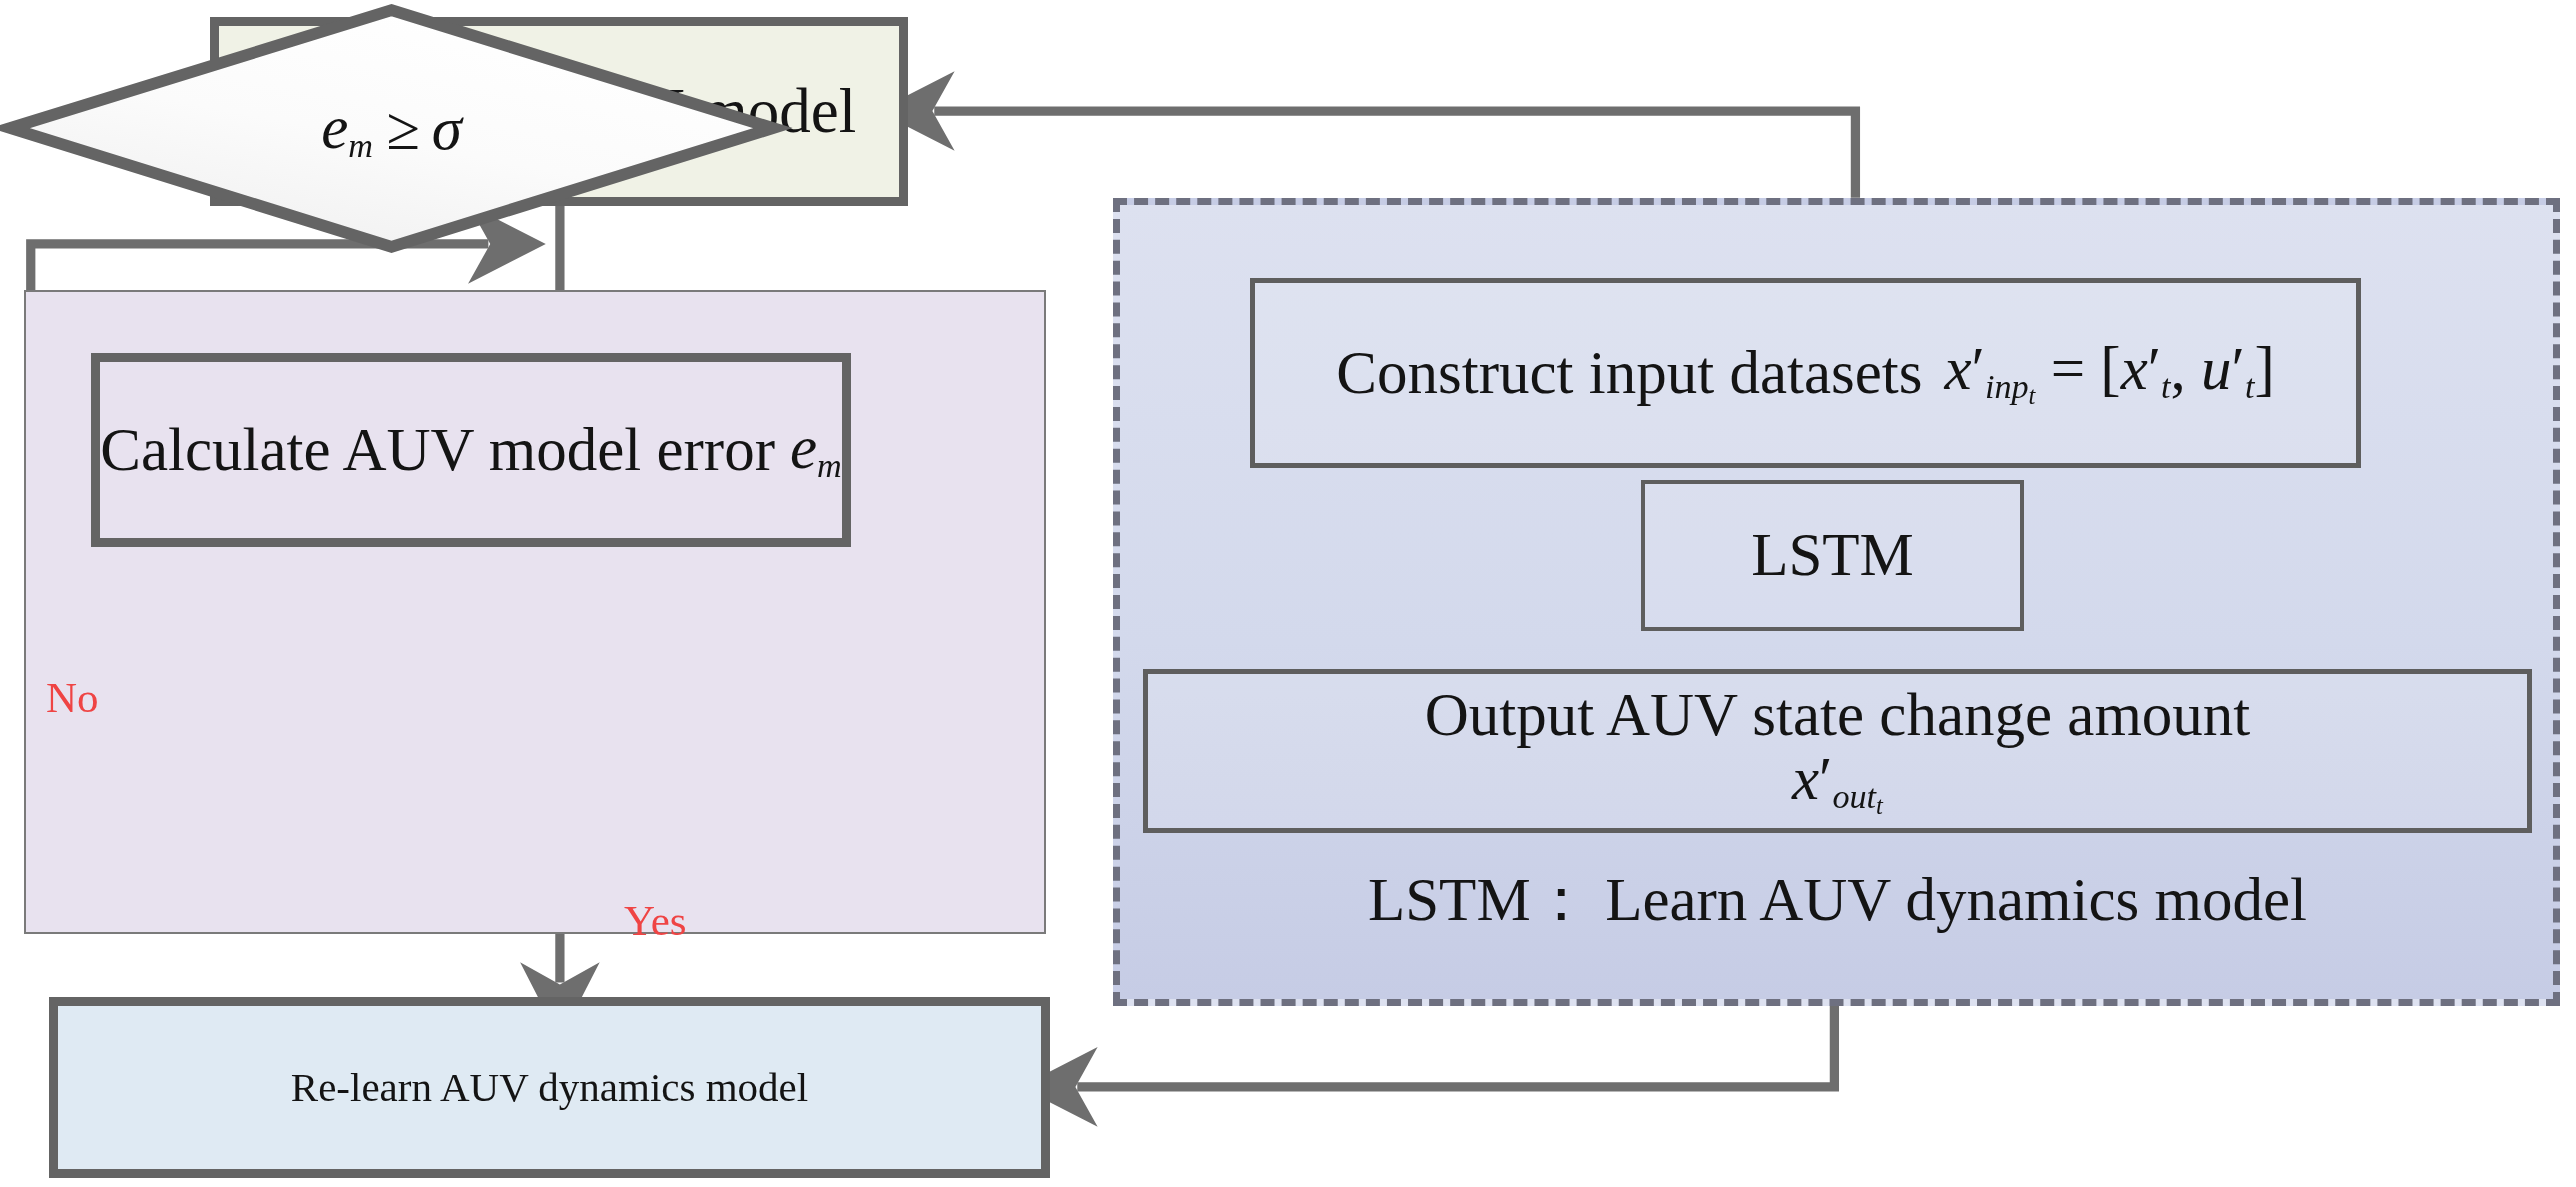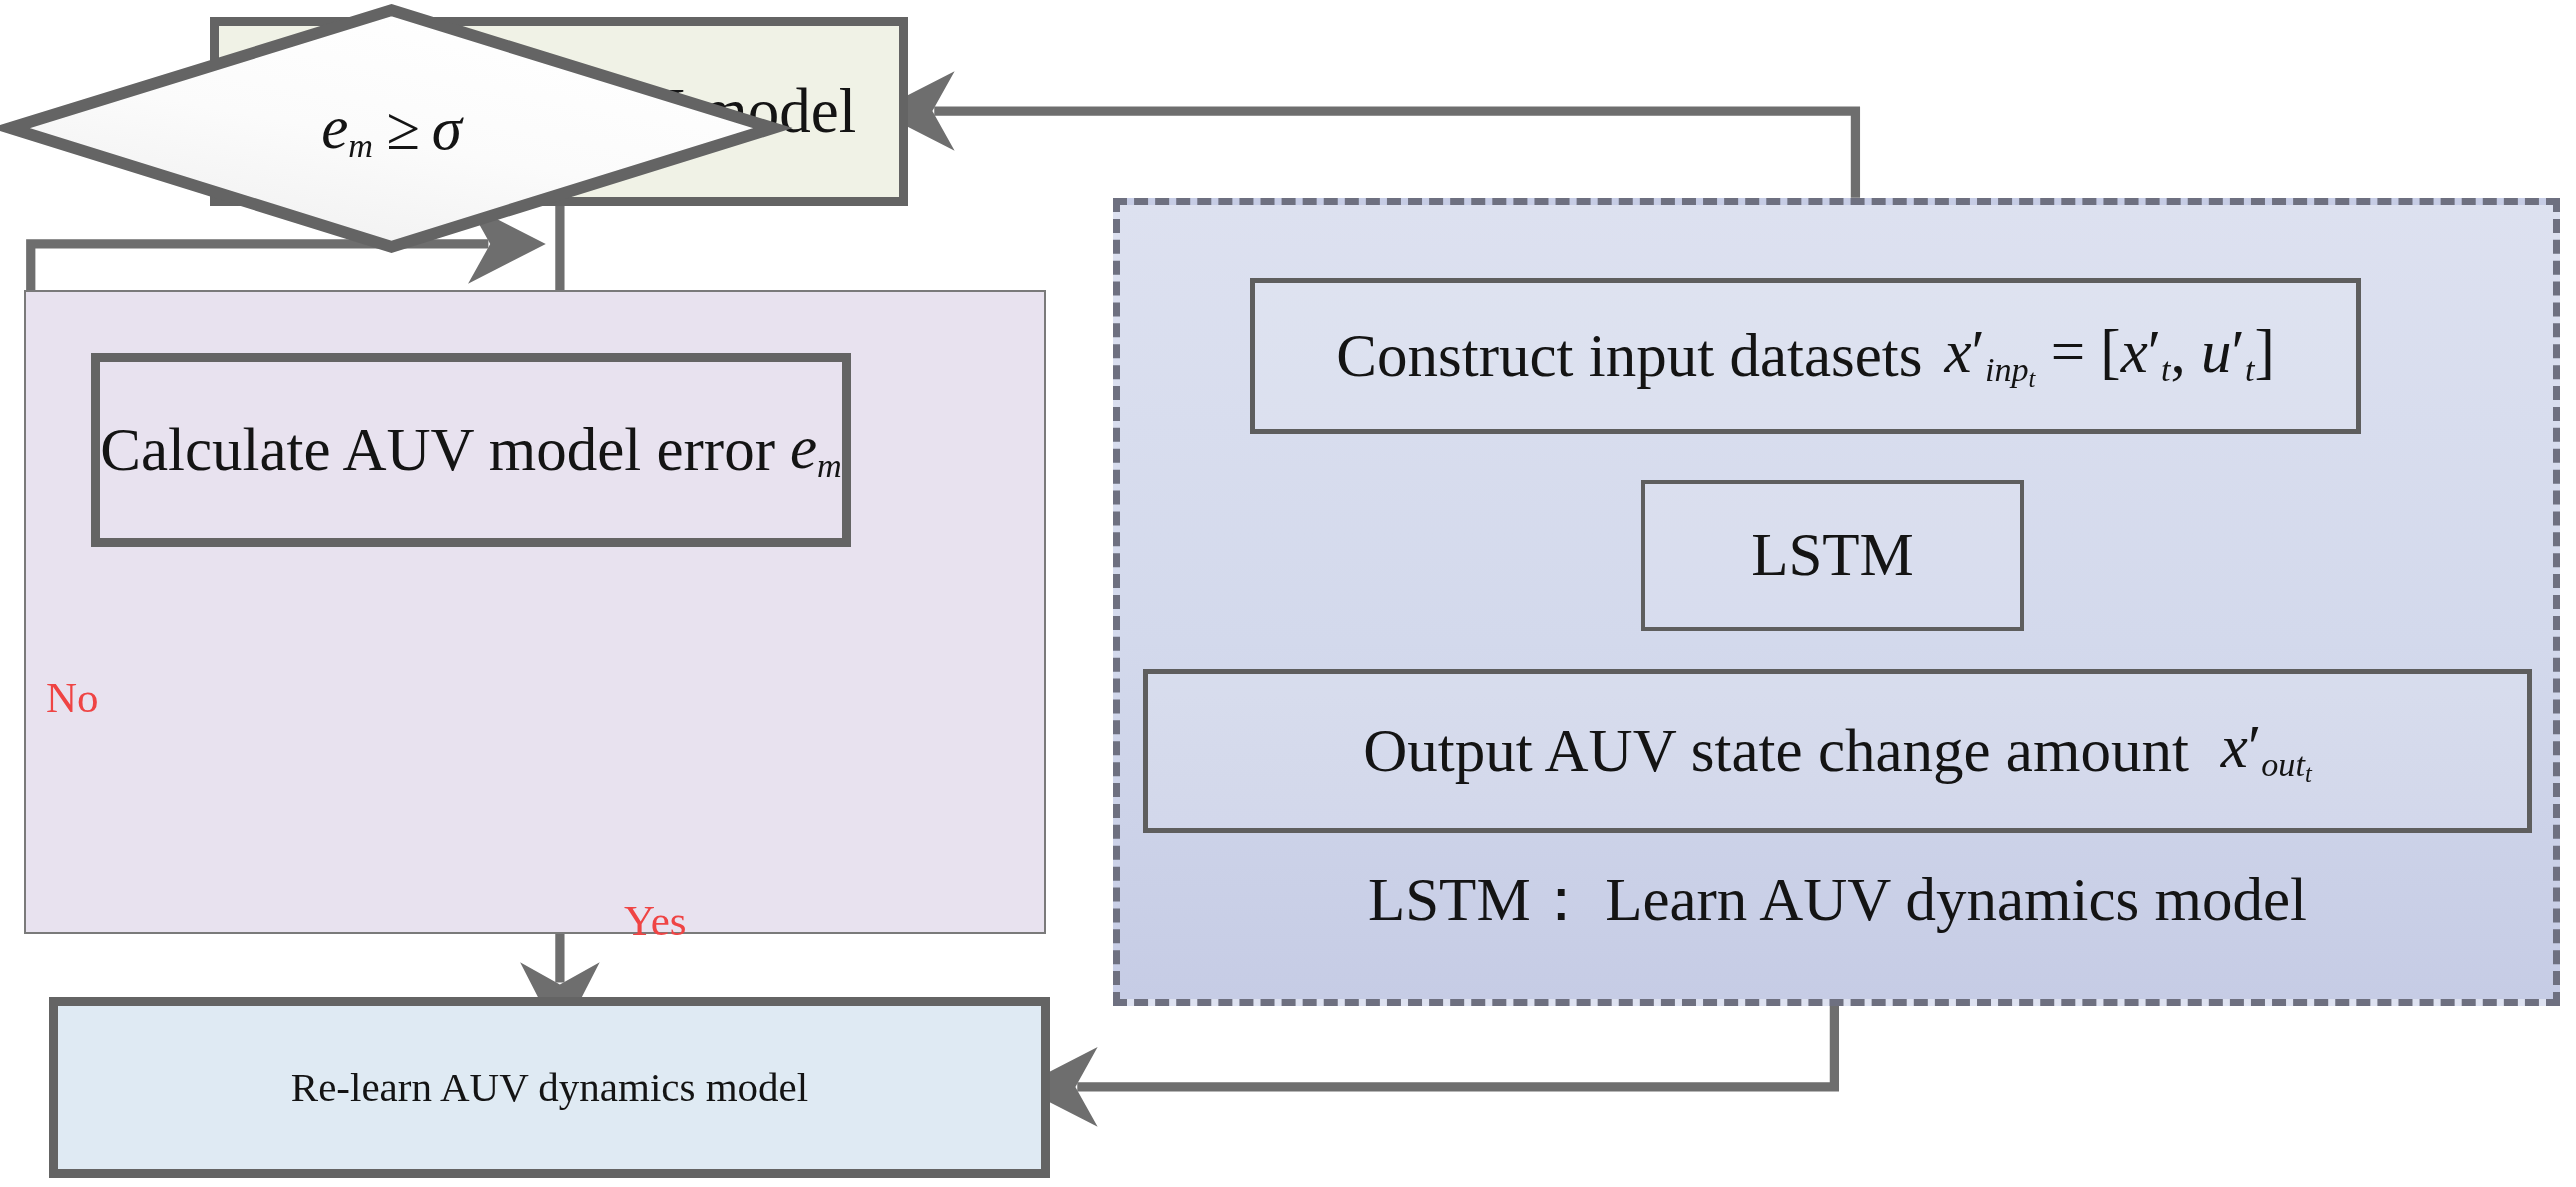--- a/index.html
+++ b/index.html
@@ -36,7 +36,7 @@
       background:linear-gradient(180deg,#DDE1F0 0%,#D3D9EC 55%,#C6CCE5 100%);
       border:7.6px dashed #6E7080;}
 
-  #box-construct{left:1250px;top:278px;width:1111px;height:156px;background:rgba(255,255,255,0.10);
+  #box-construct{left:1250px;top:278px;width:1111px;height:190px;background:rgba(255,255,255,0.10);
       border:5px solid #5E5E5E;font-size:61px;}
   #box-lstm{left:1641px;top:480px;width:383px;height:151px;background:rgba(255,255,255,0.10);
       border:4.2px solid #5E5E5E;font-size:61px;}

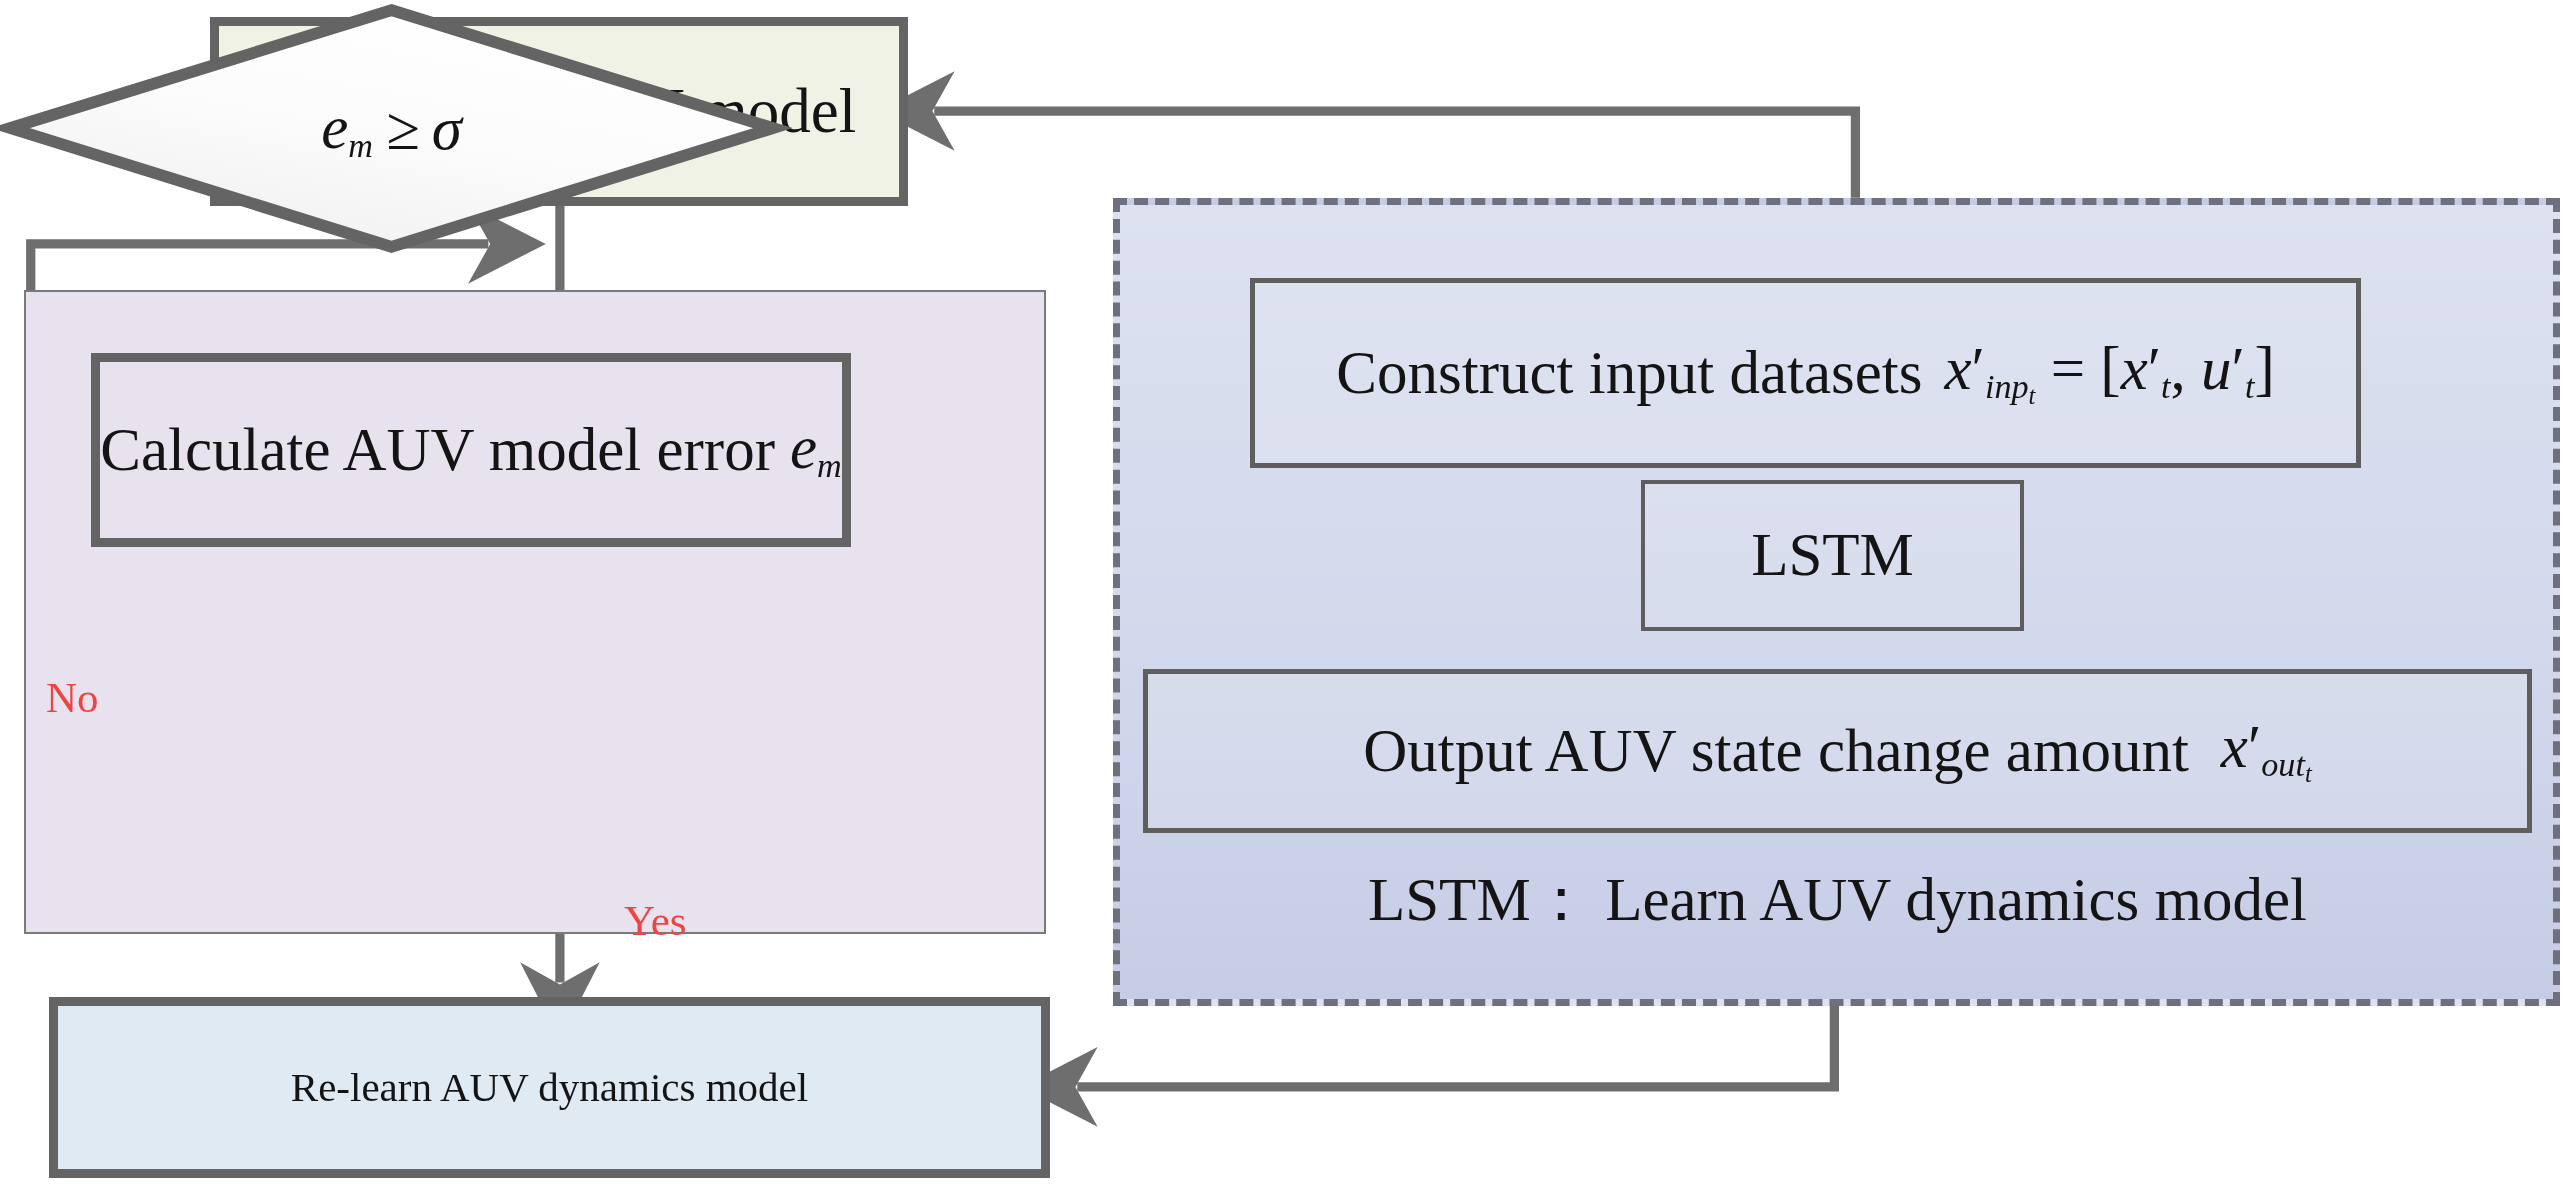--- a/index.html
+++ b/index.html
@@ -41,7 +41,7 @@
   #box-lstm{left:1641px;top:480px;width:383px;height:151px;background:rgba(255,255,255,0.10);
       border:4.2px solid #5E5E5E;font-size:61px;}
   #box-output{left:1143px;top:669px;width:1389px;height:164px;background:rgba(255,255,255,0.13);
-      border:5px solid #5E5E5E;font-size:61px;}
+      border:5px solid #5E5E5E;font-size:61px;flex-direction:column;}
   #lstm-caption{left:1143px;top:854px;width:1389px;height:93px;font-size:61px;background:transparent;}
 
   

